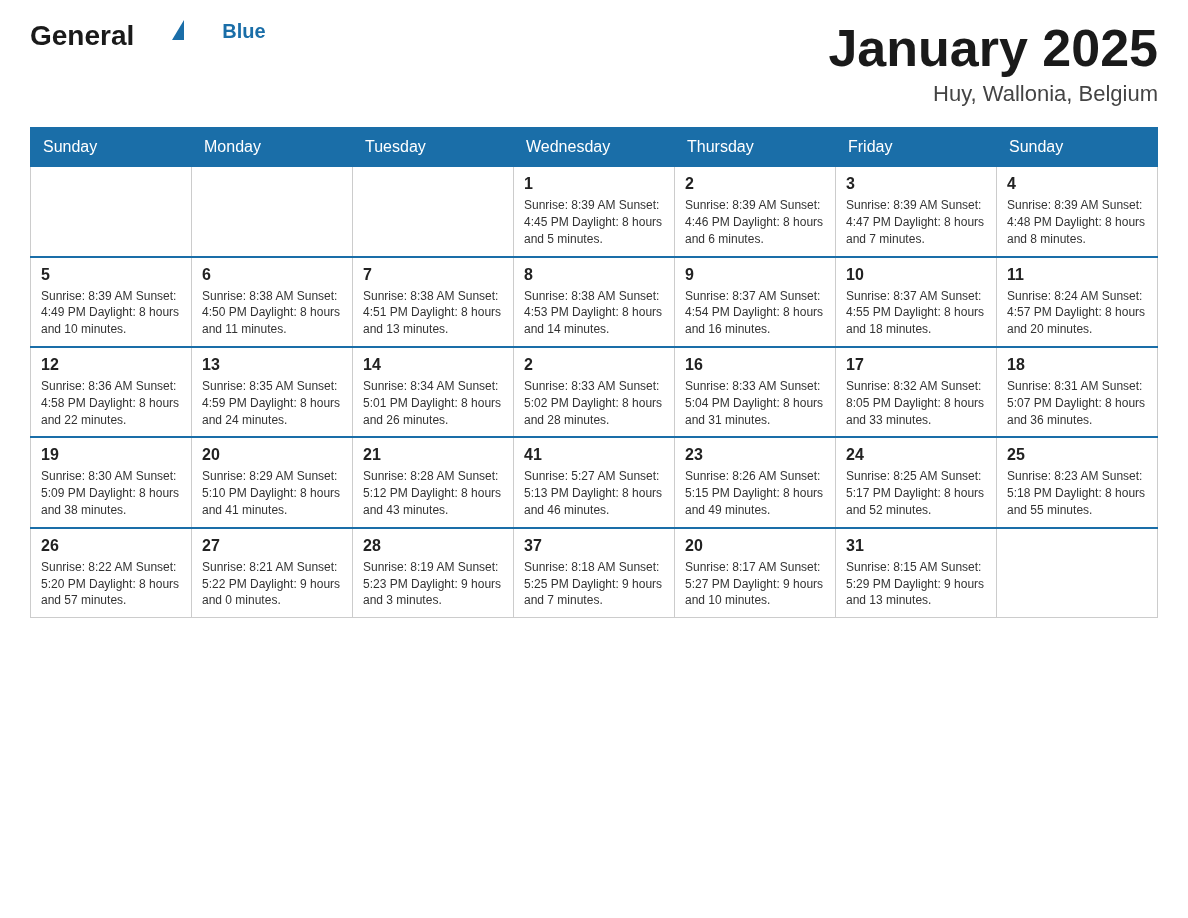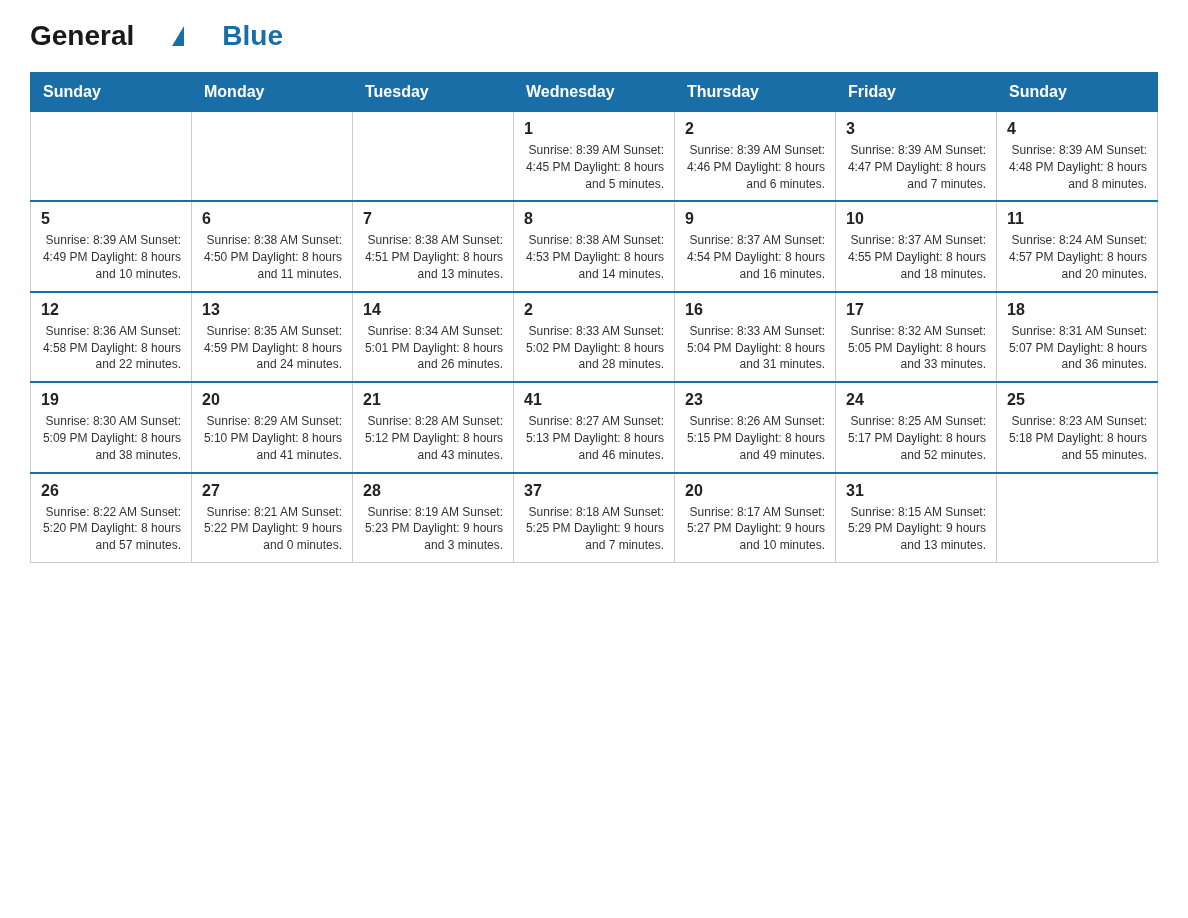--- a/index.html
+++ b/index.html
@@ -22,7 +22,6 @@
     }
     .logo-text {
       display: flex;
-      align-items: center;
       font-size: 28px;
       font-weight: bold;
       color: #1a1a1a;

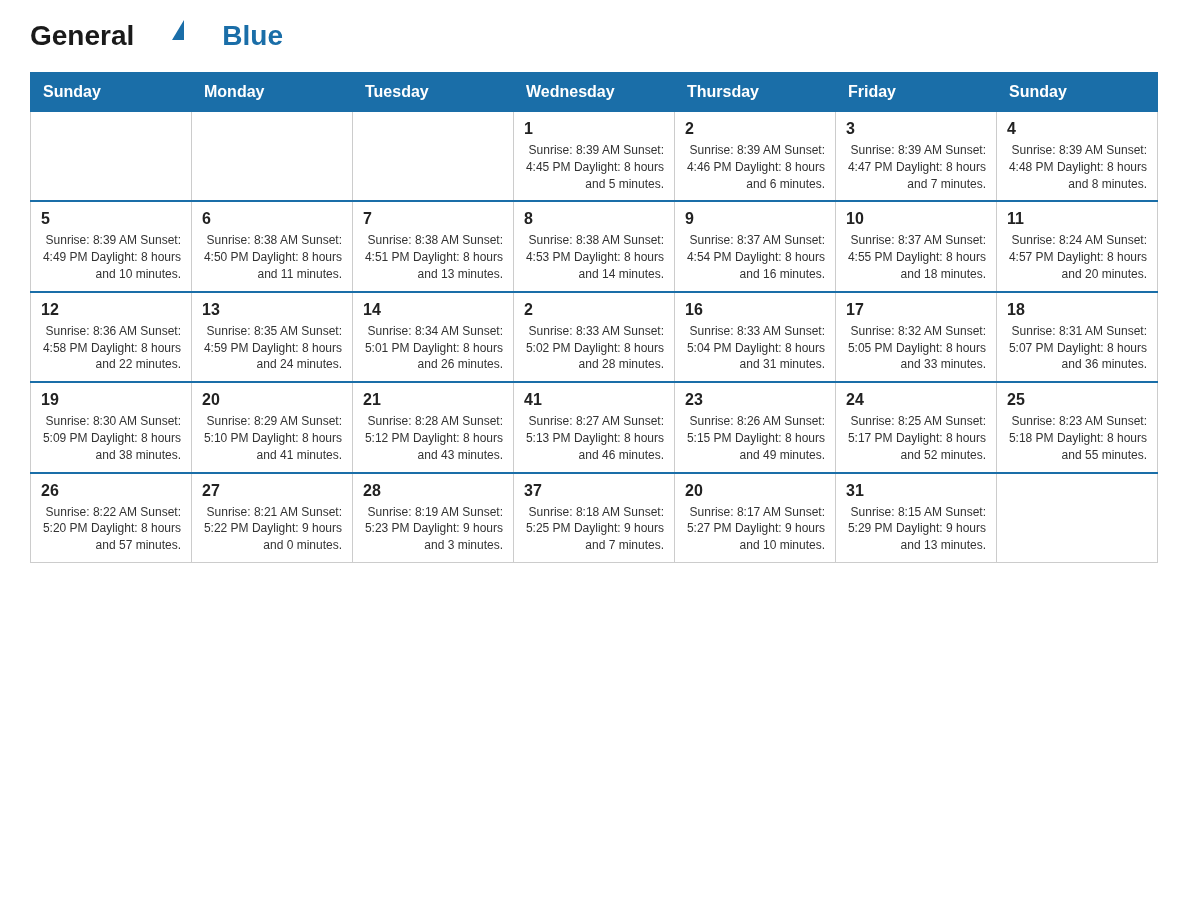--- a/index.html
+++ b/index.html
@@ -43,7 +43,7 @@
     }
     .logo-blue {
       color: #1a6ea8;
-      font-size: 28px;
+      font-size: 20px;
       font-weight: bold;
     }
     .title-block {

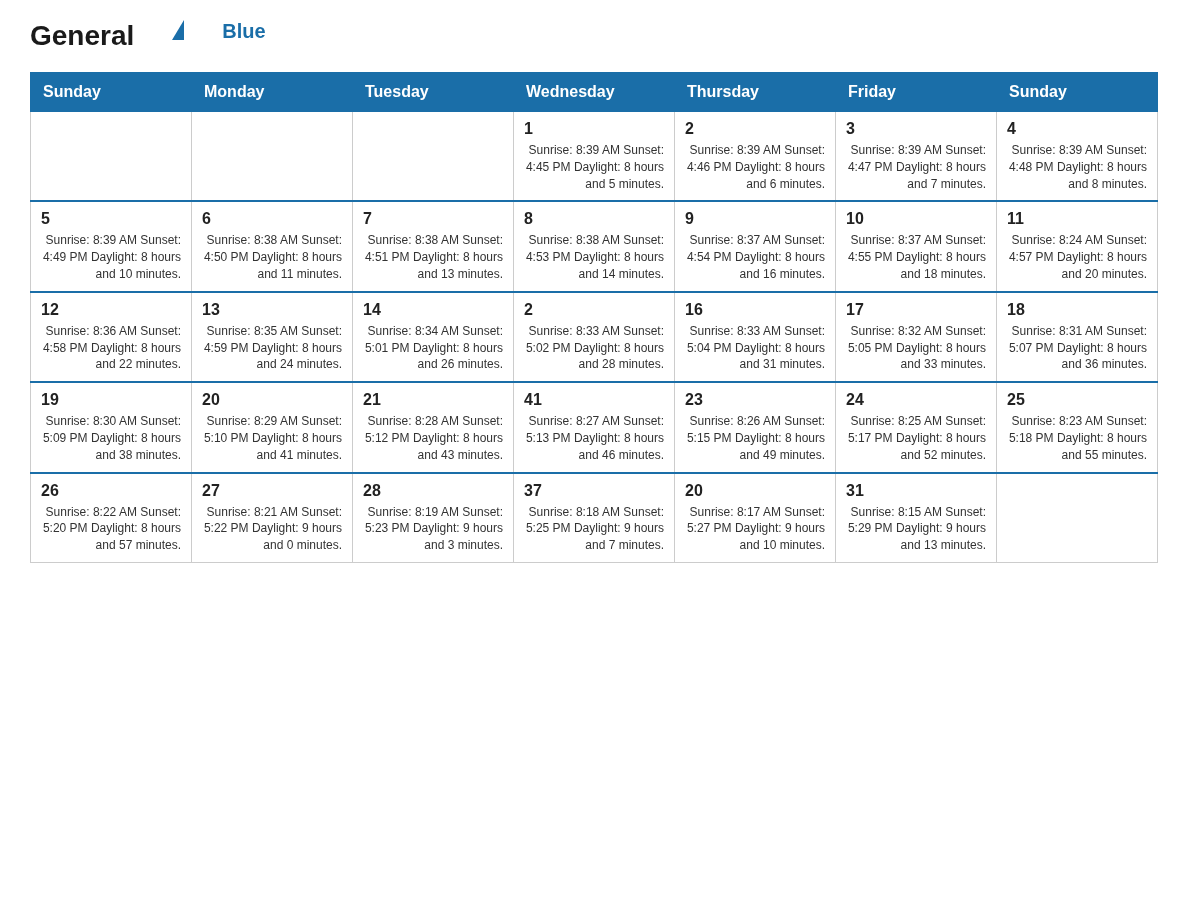--- a/index.html
+++ b/index.html
@@ -109,6 +109,10 @@
       <span class="logo-triangle"></span>
       <span class="logo-blue">Blue</span>
     </div>
+  </div>
+  <div class="title-block">
+    <div class="month-title">January 2025</div>
+    <div class="location">Huy, Wallonia, Belgium</div>
   </div>
 </div>
 

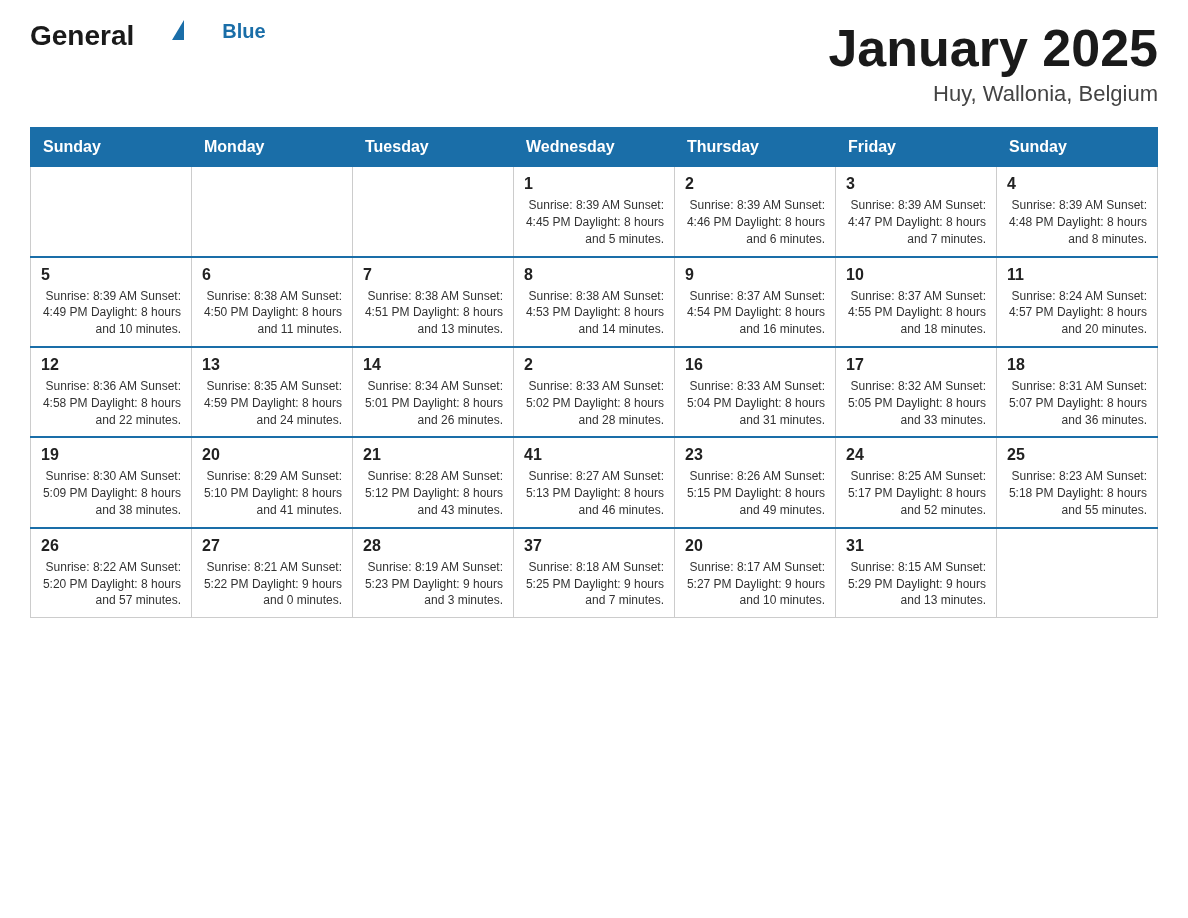--- a/index.html
+++ b/index.html
@@ -68,7 +68,7 @@
       background-color: #1a6ea8;
       color: #ffffff;
       font-size: 16px;
-      font-weight: bold;
+      font-weight: normal;
       padding: 10px 12px;
       text-align: left;
       border: 1px solid #1a6ea8;

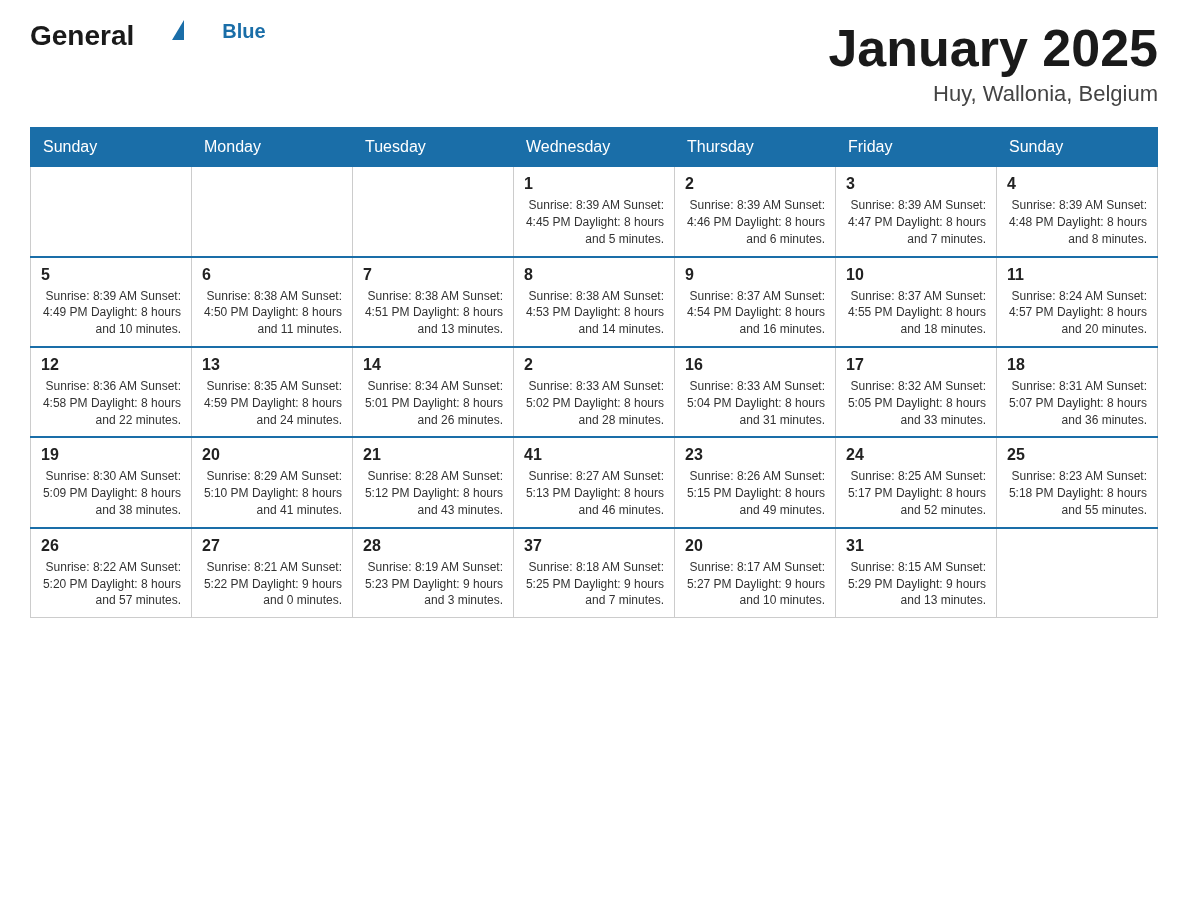--- a/index.html
+++ b/index.html
@@ -93,7 +93,6 @@
       font-size: 12px;
       color: #333;
       line-height: 1.4;
-      text-align: right;
     }
     .empty-cell {
       background: #fff;

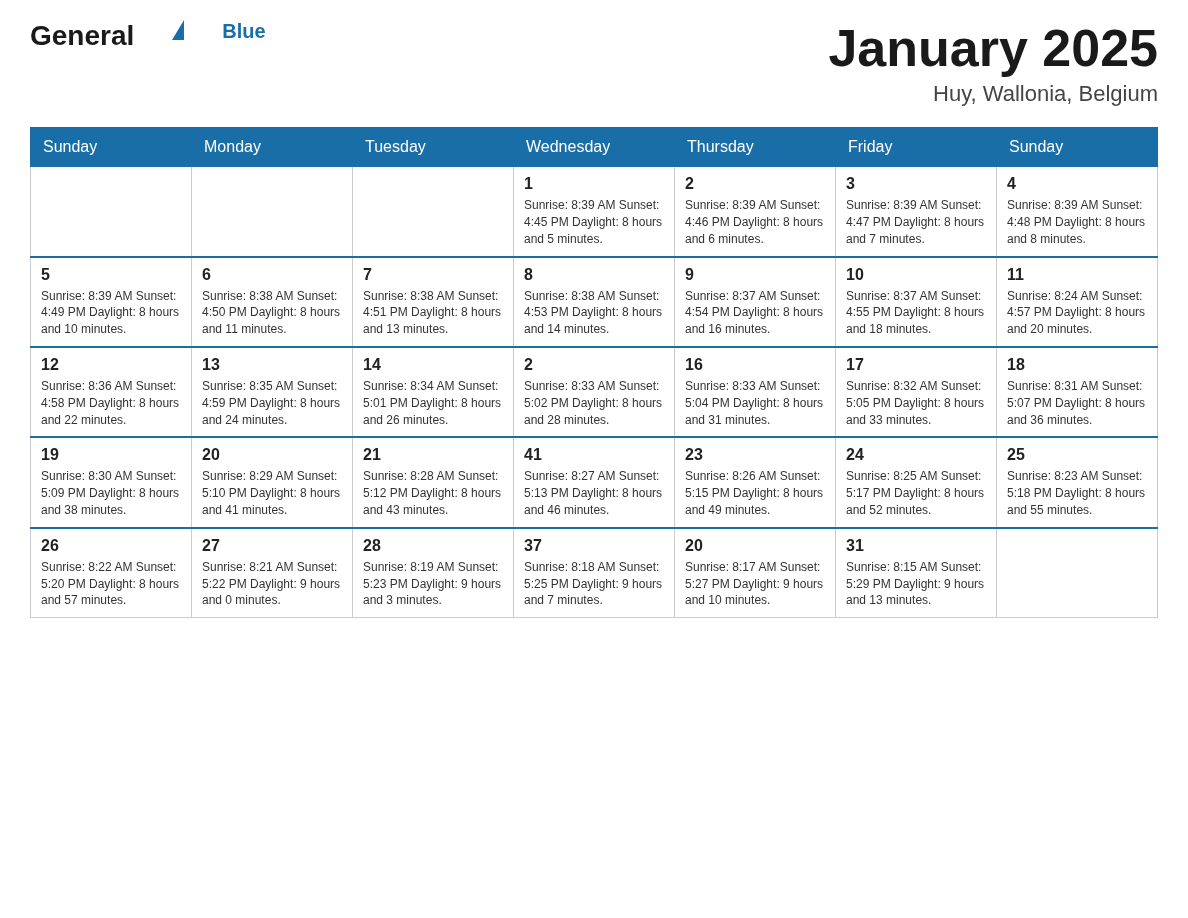--- a/index.html
+++ b/index.html
@@ -251,7 +251,7 @@
         <td>
           <div class="day-number">17</div>
           <div class="day-info">Sunrise: 8:32 AM
-Sunset: 5:05 PM
+Sunset: 8:05 PM
 Daylight: 8 hours
 and 33 minutes.</div>
         </td>

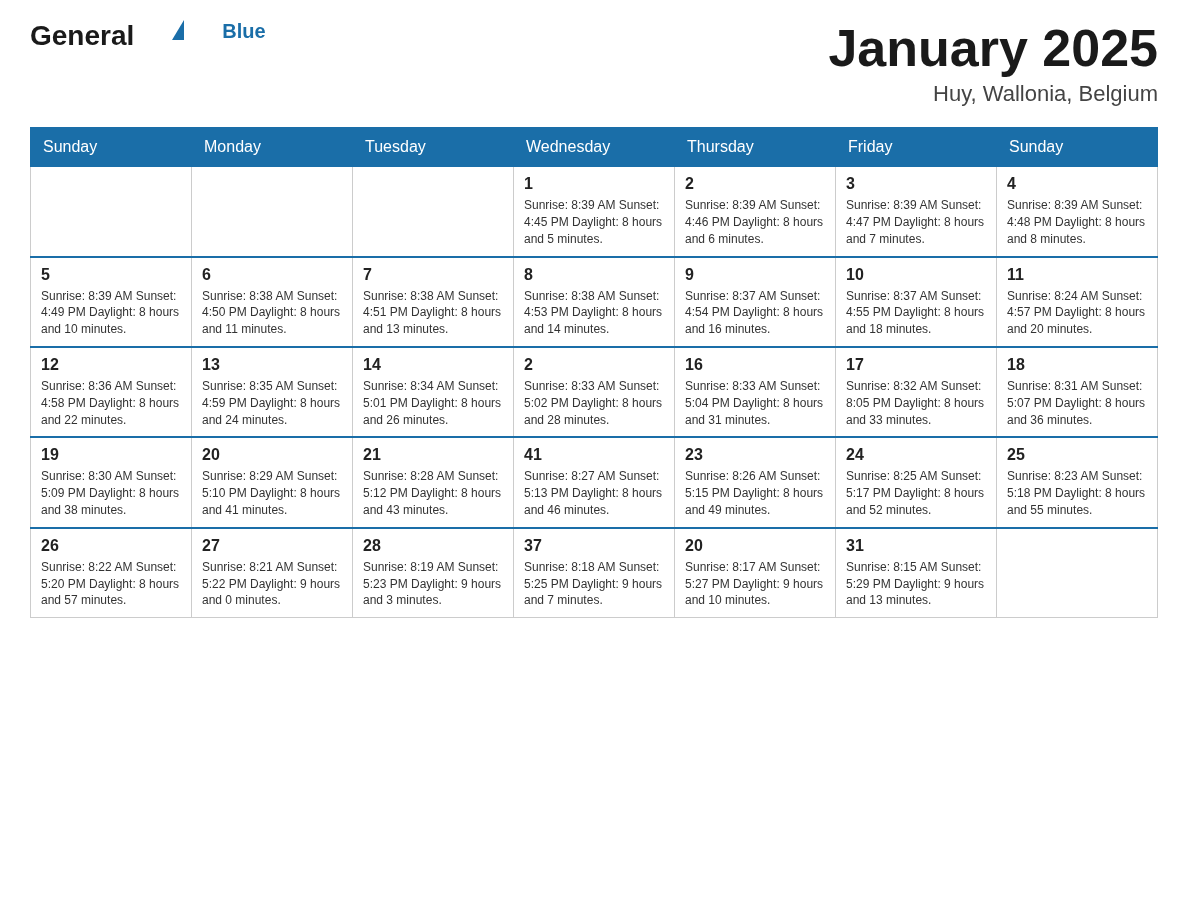--- a/index.html
+++ b/index.html
@@ -287,7 +287,7 @@
         </td>
         <td>
           <div class="day-number">41</div>
-          <div class="day-info">Sunrise: 8:27 AM
+          <div class="day-info">Sunrise: 5:27 AM
 Sunset: 5:13 PM
 Daylight: 8 hours
 and 46 minutes.</div>

